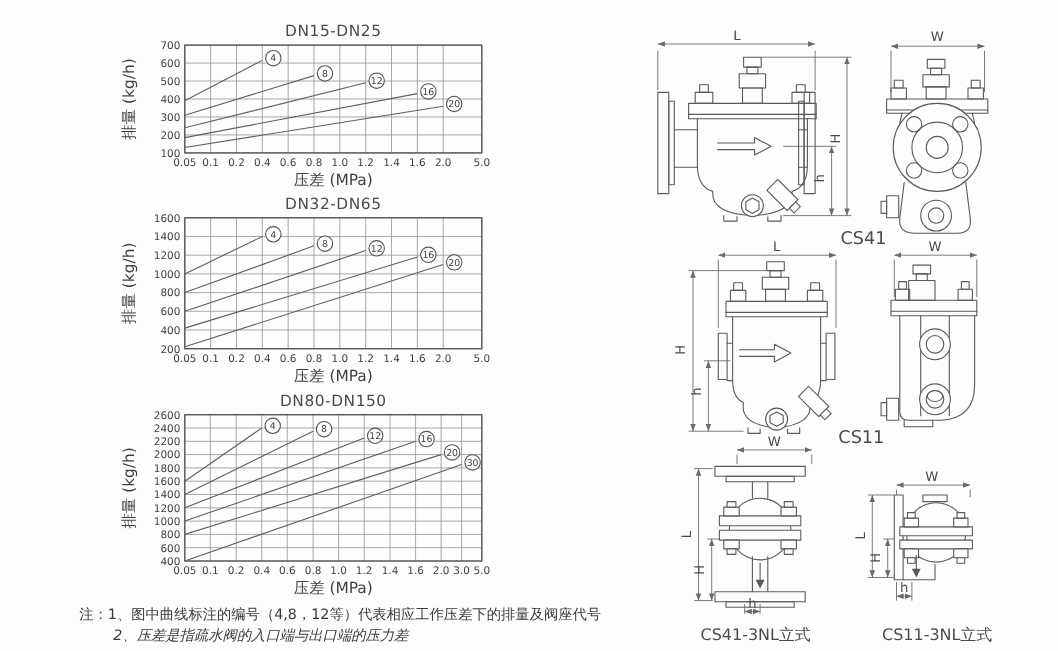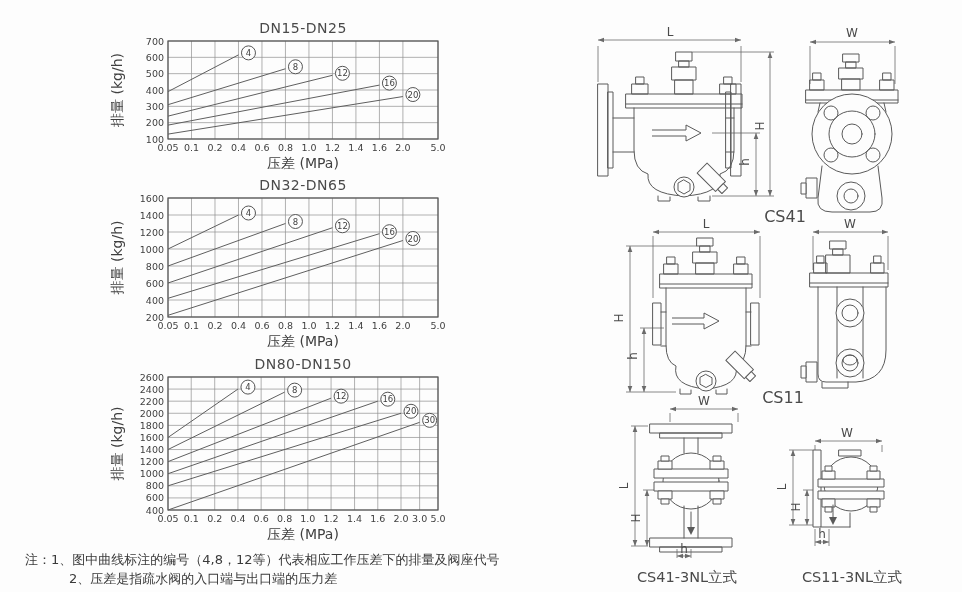--- a/index.html
+++ b/index.html
@@ -27,7 +27,7 @@
   .capv{font-size:14.5px;fill:#4a4a4a;text-anchor:middle;}
   .ah{fill:#5a5a5a;}
   
-  .note{position:absolute;color:#3a3a3a;font-size:13px;line-height:18px;white-space:nowrap;}
+  .note{position:absolute;color:#3a3a3a;font-size:13px;line-height:18px;white-space:nowrap;margin-left:47px;}
   #note1{left:25px;top:551px;}
   #note2{left:69px;top:570px;}
 </style>

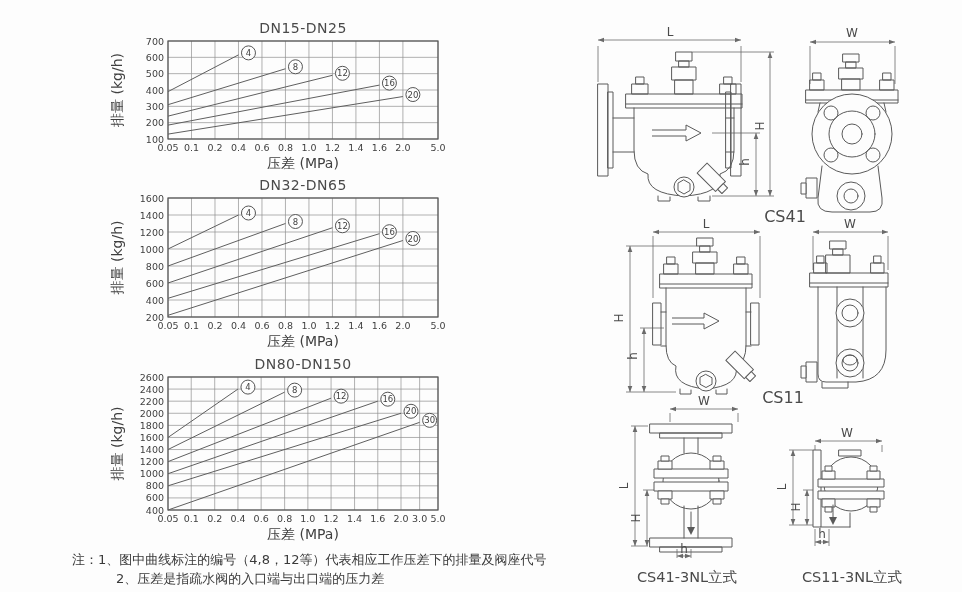--- a/index.html
+++ b/index.html
@@ -29,7 +29,7 @@
   
   .note{position:absolute;color:#3a3a3a;font-size:13px;line-height:18px;white-space:nowrap;margin-left:47px;}
   #note1{left:25px;top:551px;}
-  #note2{left:69px;top:570px;}
+  #note2{left:56px;top:570px;font-style:italic;}
 </style>
 </head>
 <body>

